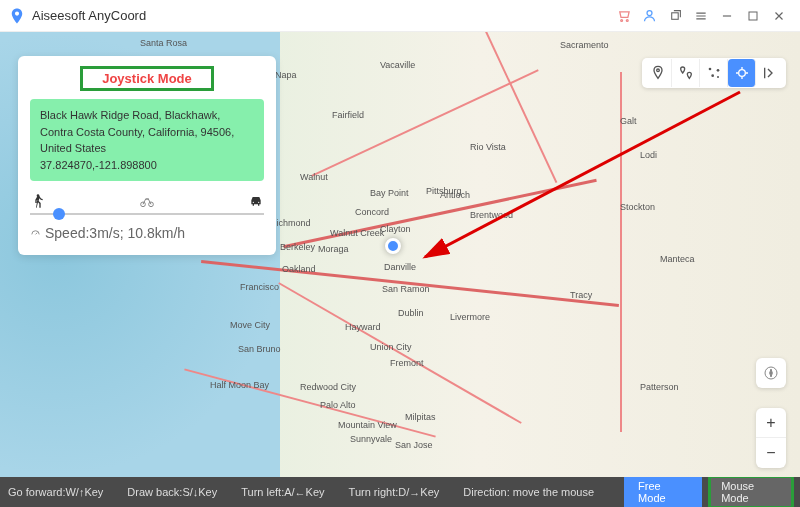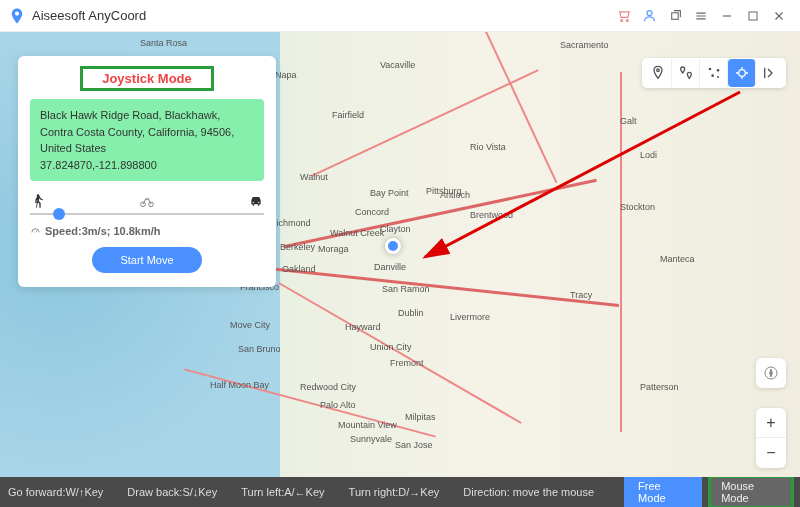--- a/index.html
+++ b/index.html
@@ -40,7 +40,7 @@
   .panel .speed-row .mode-icon { width:16px; height:16px; }
   .panel .slider-track { height:2px; background:#ccc; position:relative; margin-bottom:10px; }
   .panel .slider-thumb { position:absolute; left:10%; top:-5px; width:12px; height:12px; border-radius:50%; background:#4a90ff; }
-  .panel .speed-text { font-size:11px; color:#666; display:flex; align-items:center; gap:4px;font-weight:bold; }
+  .panel .speed-text { font-size:14px; color:#666; display:flex; align-items:center; gap:4px; }
   .panel .start-btn { display:block; margin:10px auto 0; background:#4a90ff; color:#fff; border:none; border-radius:16px; padding:7px 28px; font-size:11px; cursor:pointer; }
   
   

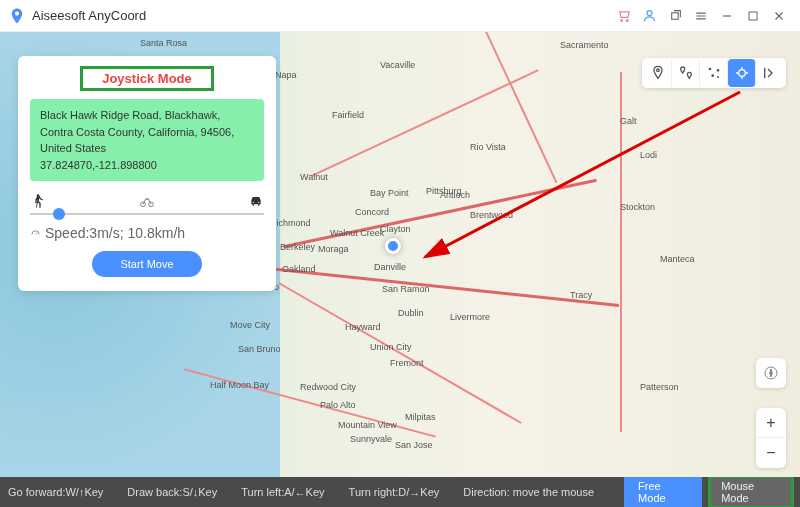--- a/index.html
+++ b/index.html
@@ -213,7 +213,6 @@
           </svg>
         <span>Speed:3m/s; 10.8km/h</span>
       </div>
-      <button class="start-btn">Start Move</button>
     </div>
 
     <div class="right-toolbar">

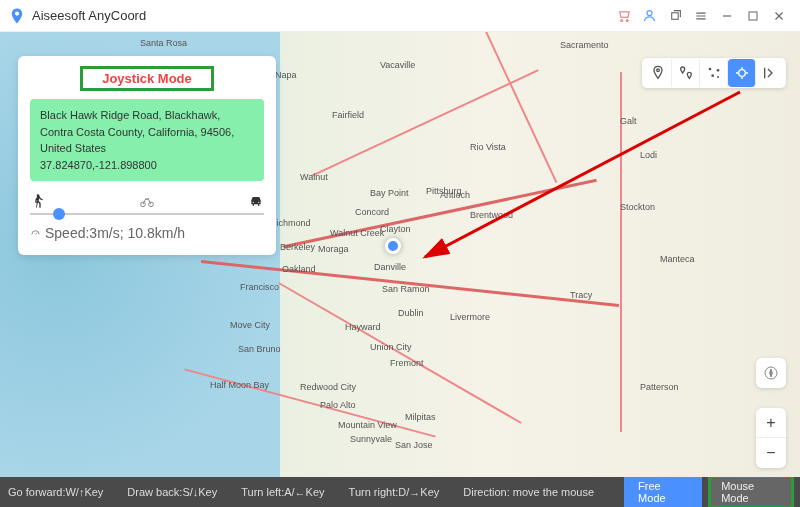--- a/index.html
+++ b/index.html
@@ -148,7 +148,7 @@
         <span class="city-label" style="left: 280px; top: 210px;">Berkeley</span>
         <span class="city-label" style="left: 318px; top: 212px;">Moraga</span>
         <span class="city-label" style="left: 282px; top: 232px;">Oakland</span>
-        <span class="city-label" style="left: 374px; top: 230px;">Danville</span>
+        <span class="city-label" style="left: 384px; top: 230px;">Danville</span>
         <span class="city-label" style="left: 382px; top: 252px;">San Ramon</span>
         <span class="city-label" style="left: 240px; top: 250px;">Francisco</span>
         <span class="city-label" style="left: 398px; top: 276px;">Dublin</span>

